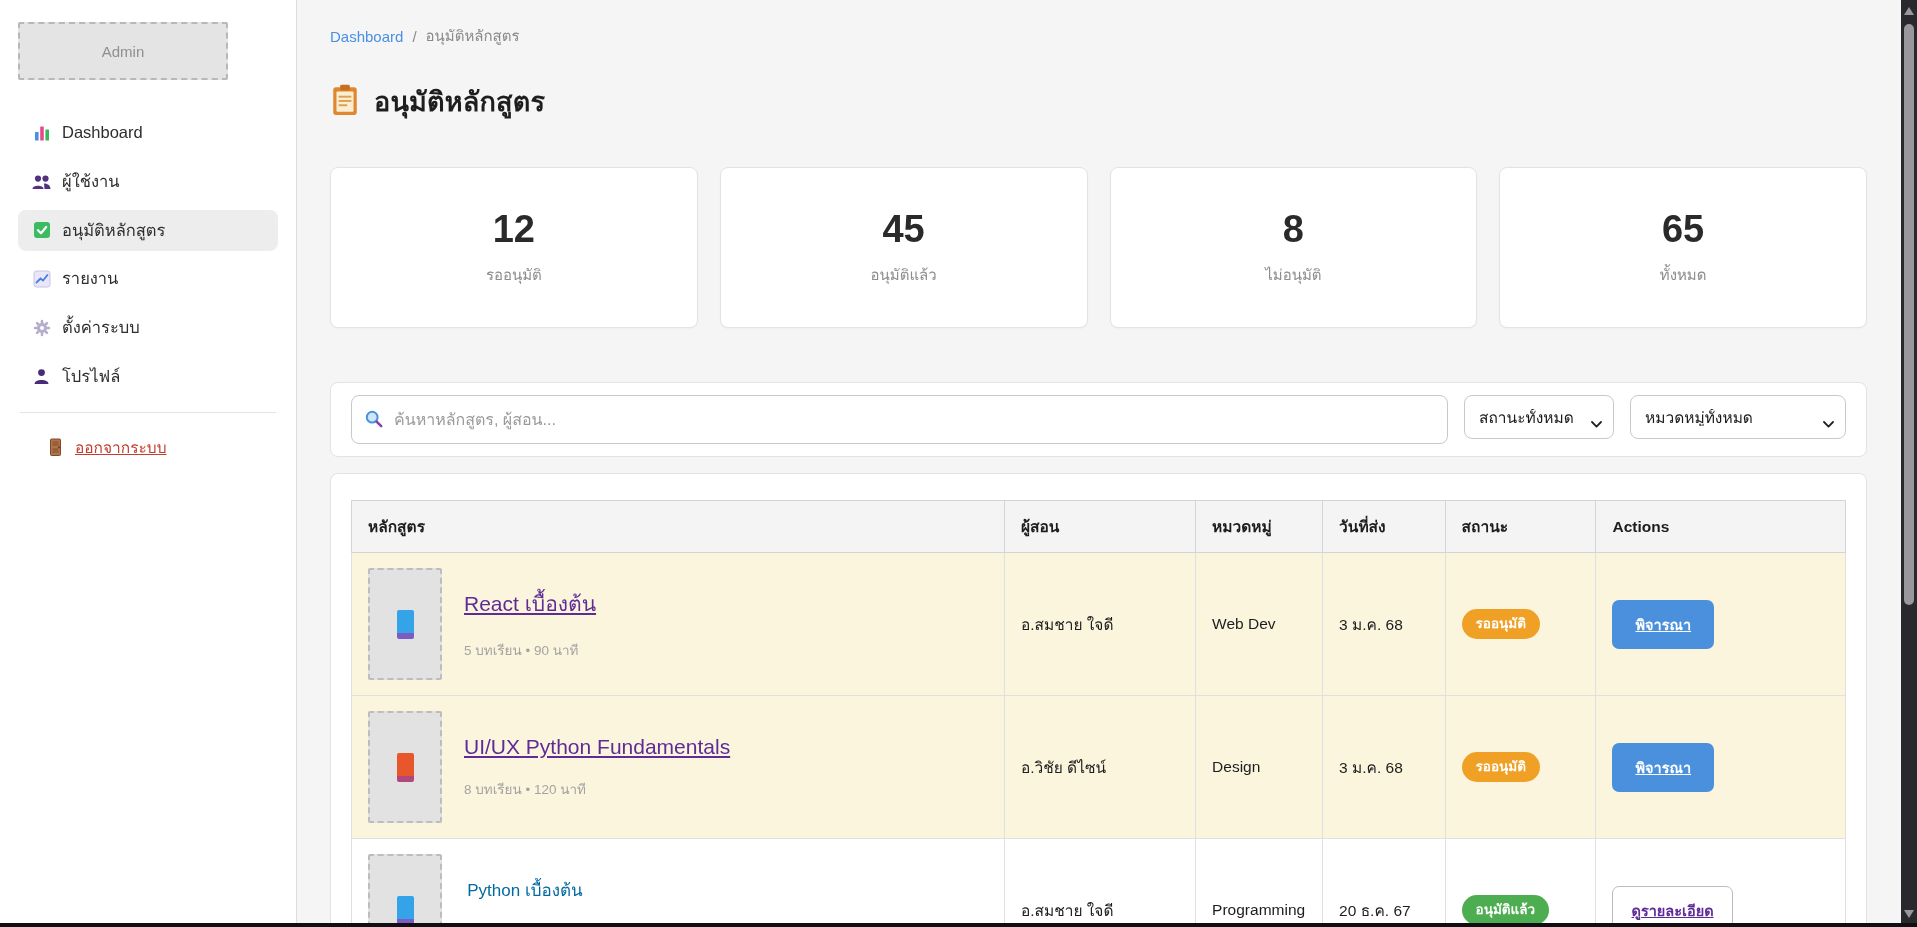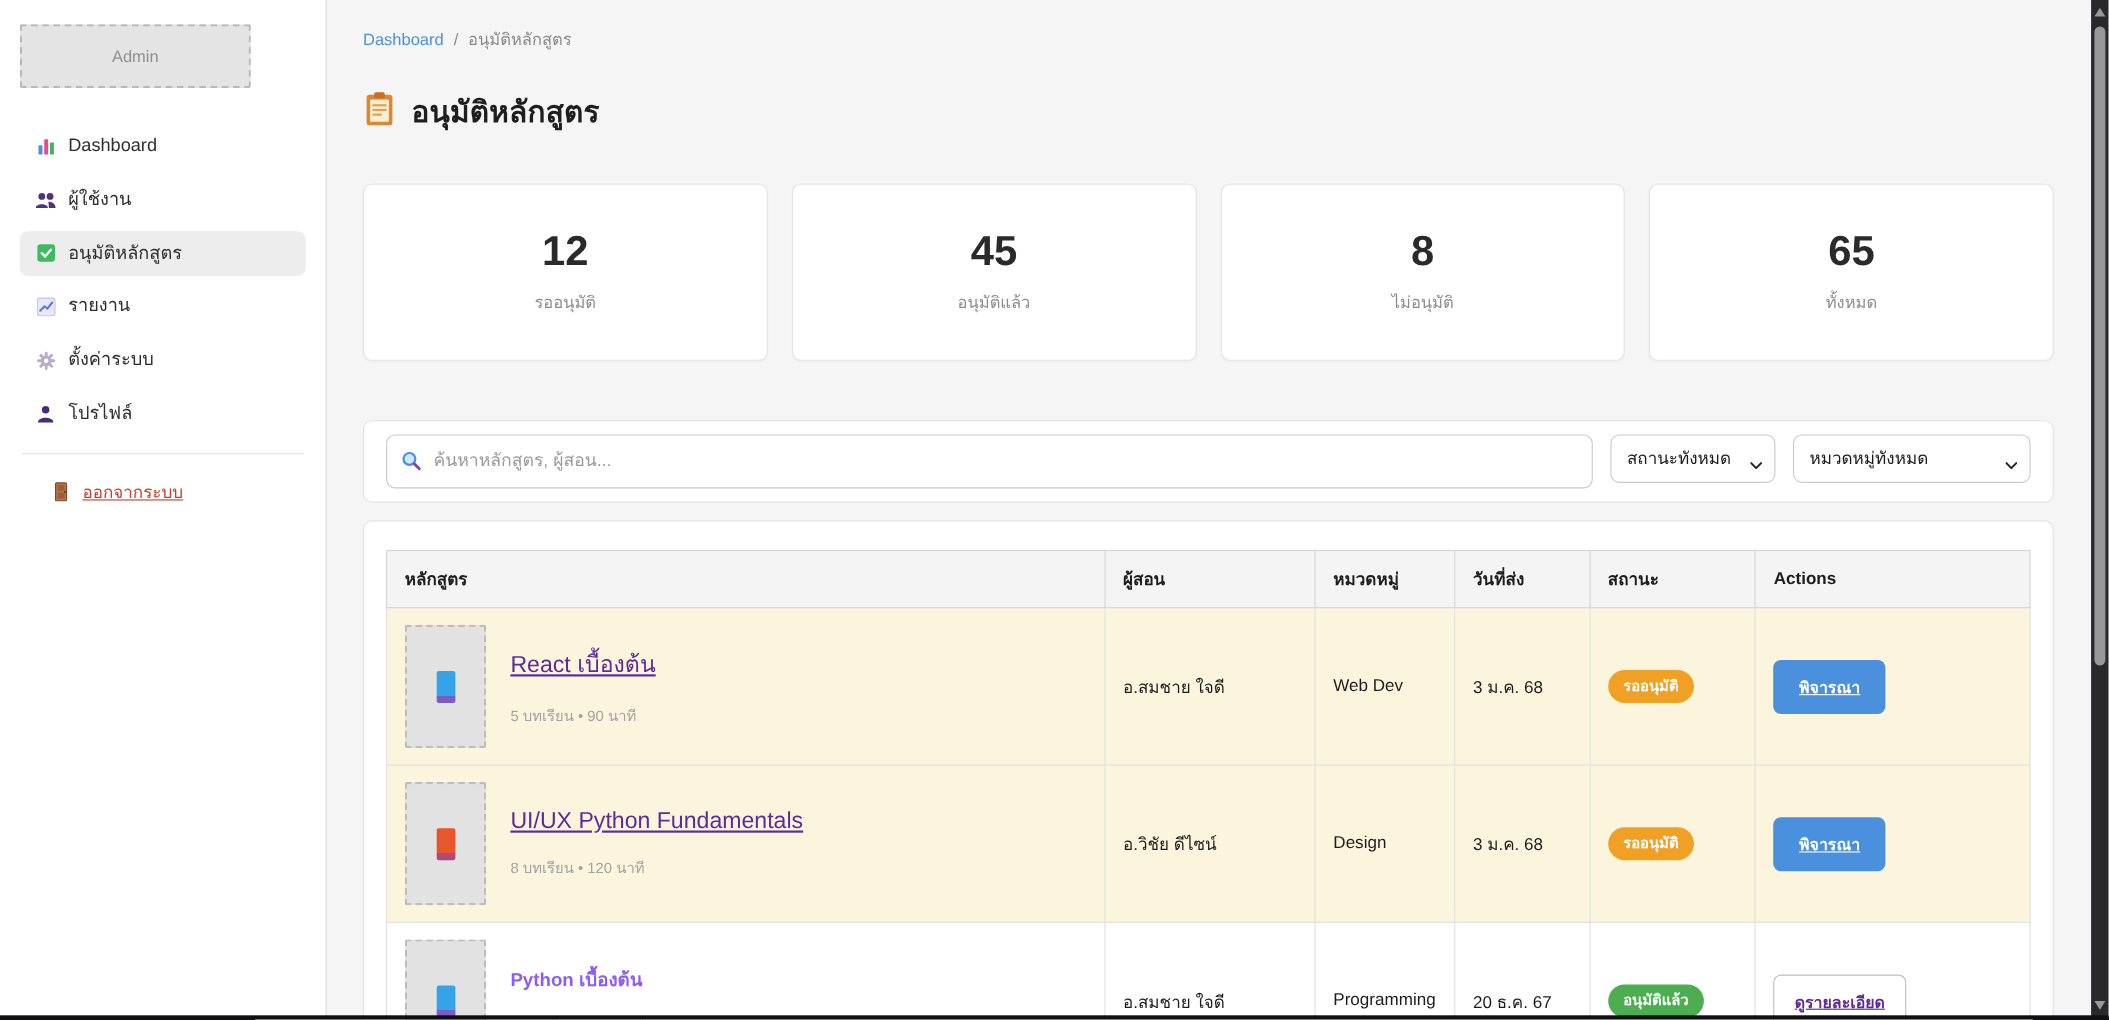--- a/index.html
+++ b/index.html
@@ -96,7 +96,7 @@
   }
   .thumb-chip { width:17px; height:29px; border-radius:2px; }
   .course-link { font-size:21px; font-weight:normal; color:var(--link-purple); text-decoration:underline; cursor:pointer; }
-  .course-title-plain { font-size:17px; font-weight:bold; color:#8b5cf6; }
+  .course-title-plain { font-size:17px; font-weight:normal; color:#0369a1;text-align:center; }
   .course-meta { margin-top:19px; font-size:13.5px; color:#a3a3a3; }
 
   .badge {

